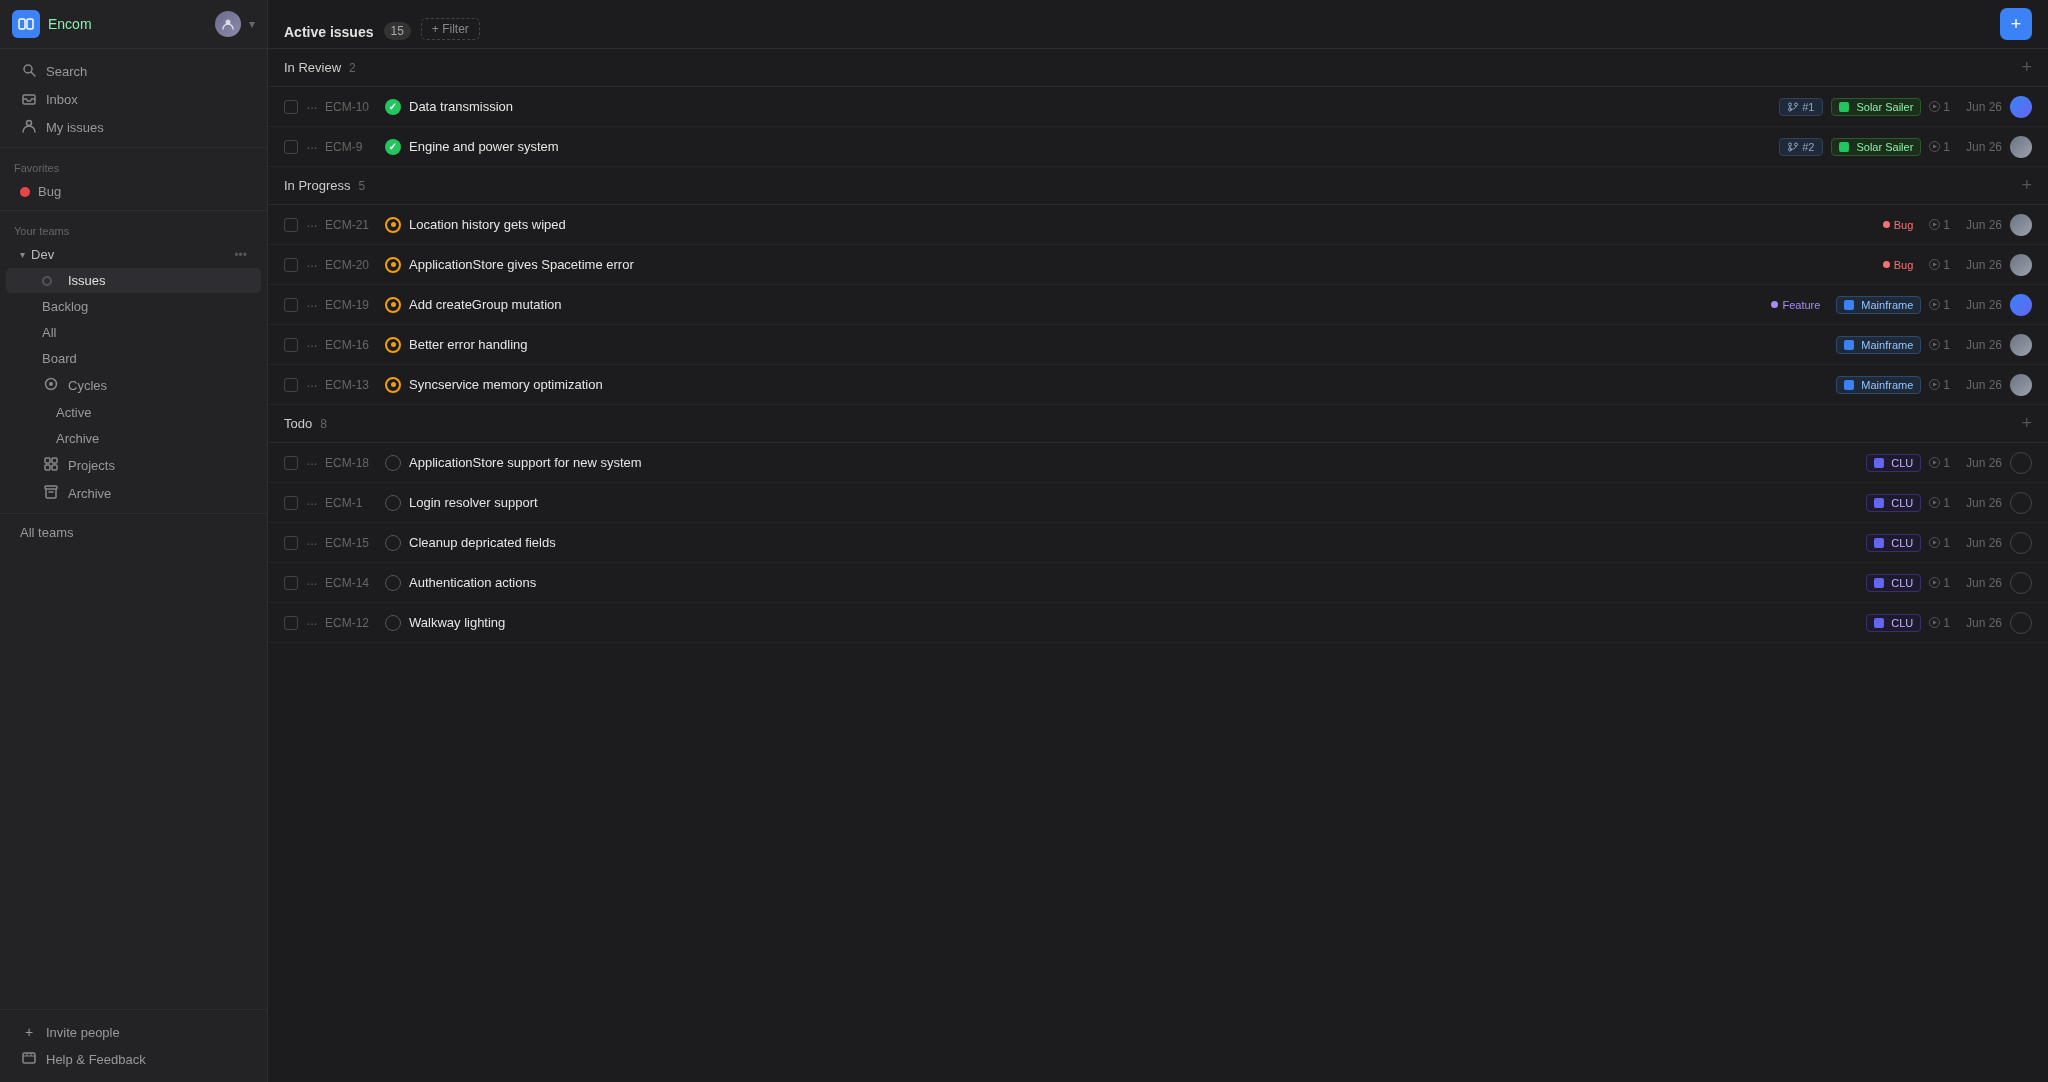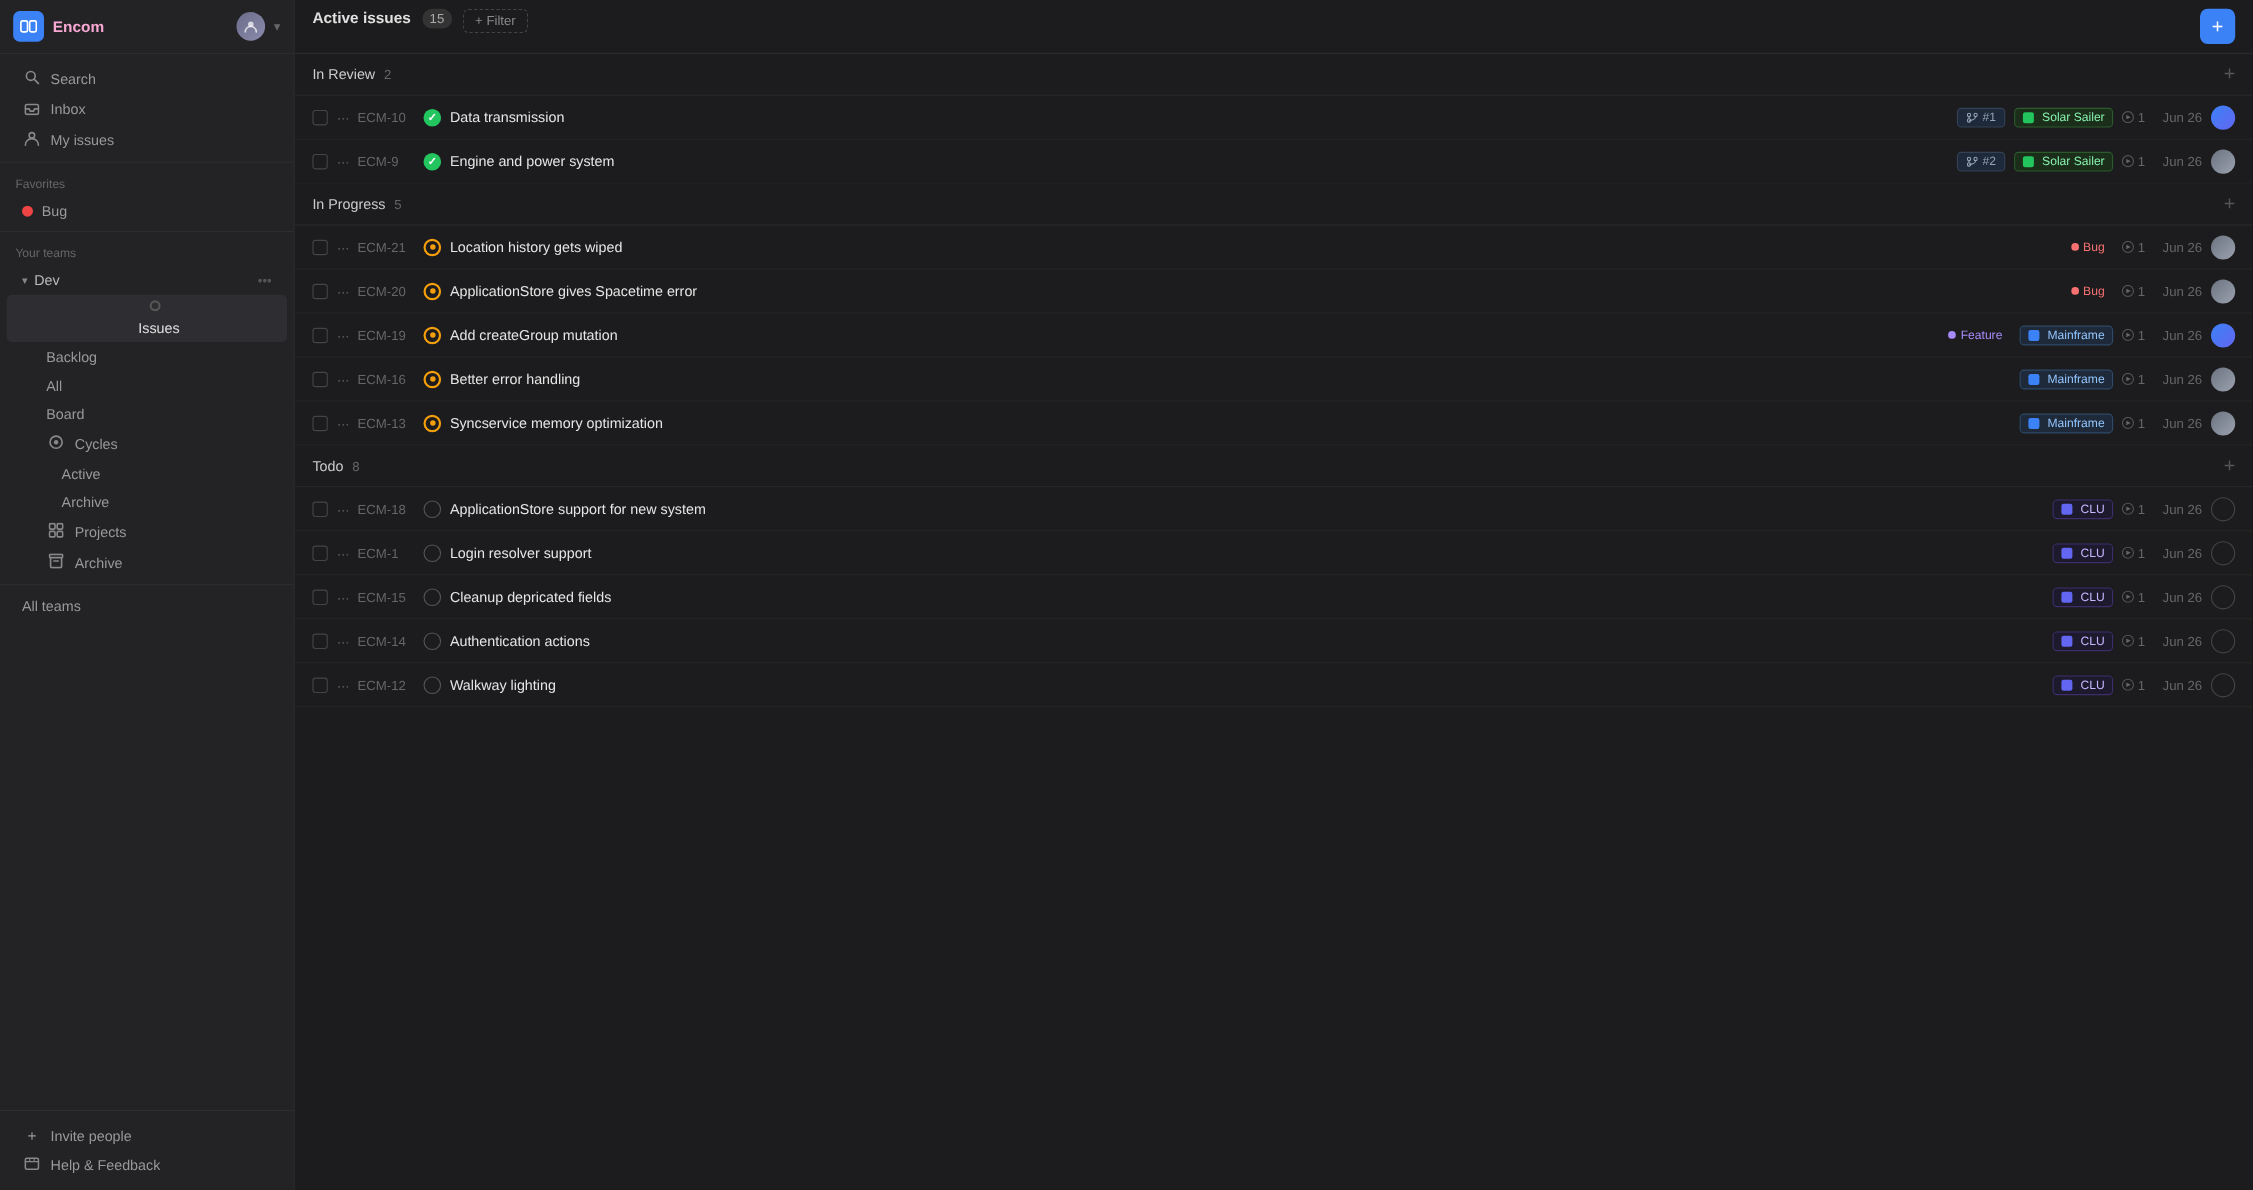--- a/index.html
+++ b/index.html
@@ -47,8 +47,8 @@
 
     .app-name {
       font-size: 14px;
-      font-weight: 700;
-      color: #f9a8d4;
+      font-weight: 400;
+      color: #86efac;
       flex: 1;
     }
 

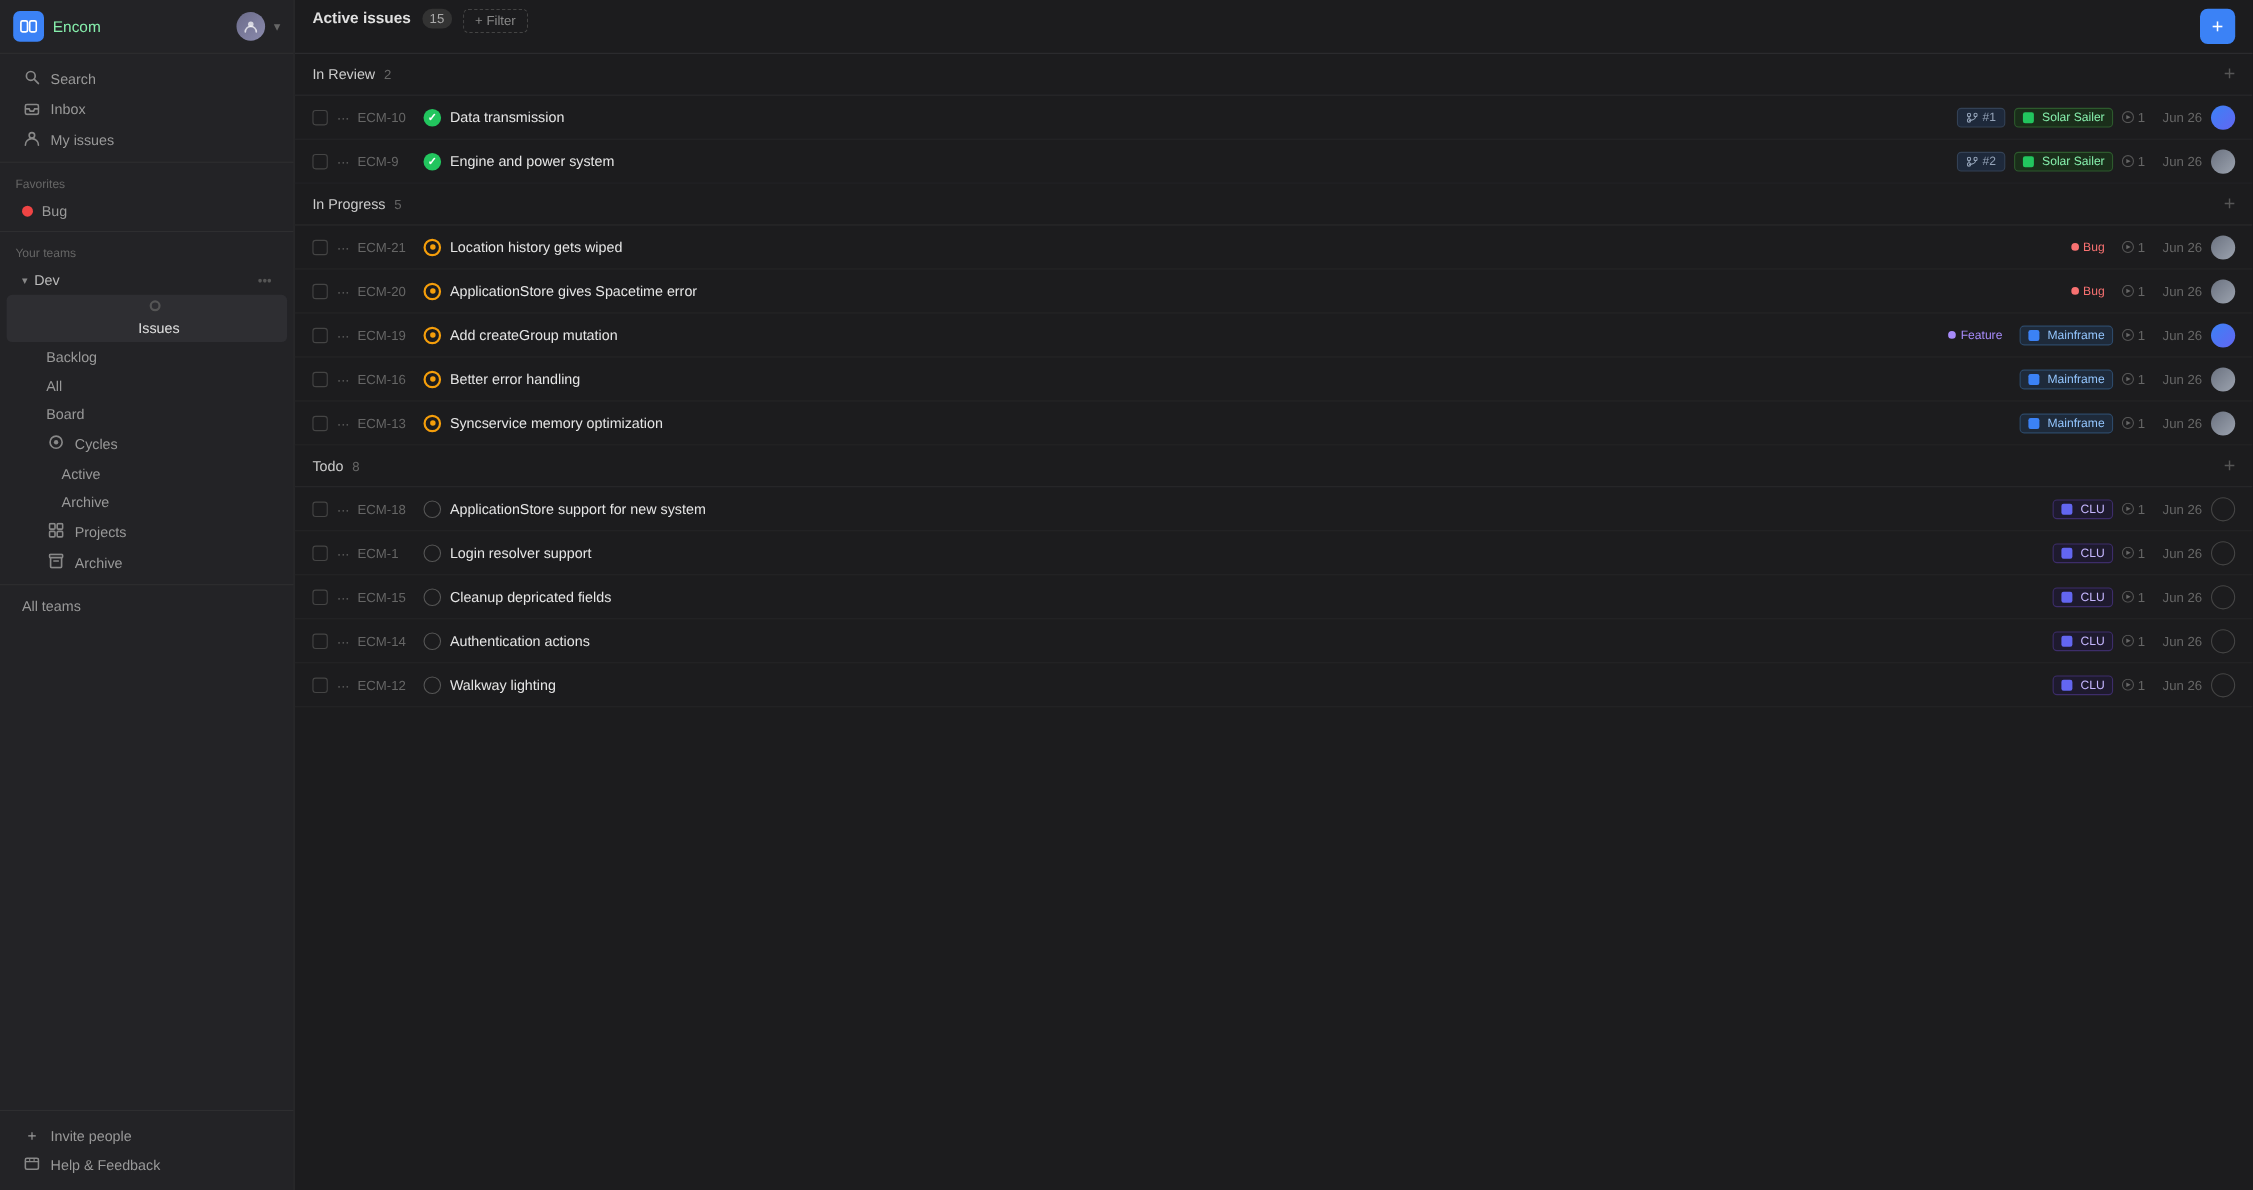--- a/index.html
+++ b/index.html
@@ -158,7 +158,7 @@
 
     .main-header {
       display: flex;
-      align-items: flex-start;
+      align-items: flex-end;
       padding: 8px 16px;
       border-bottom: 1px solid #2e2e30;
       gap: 10px;

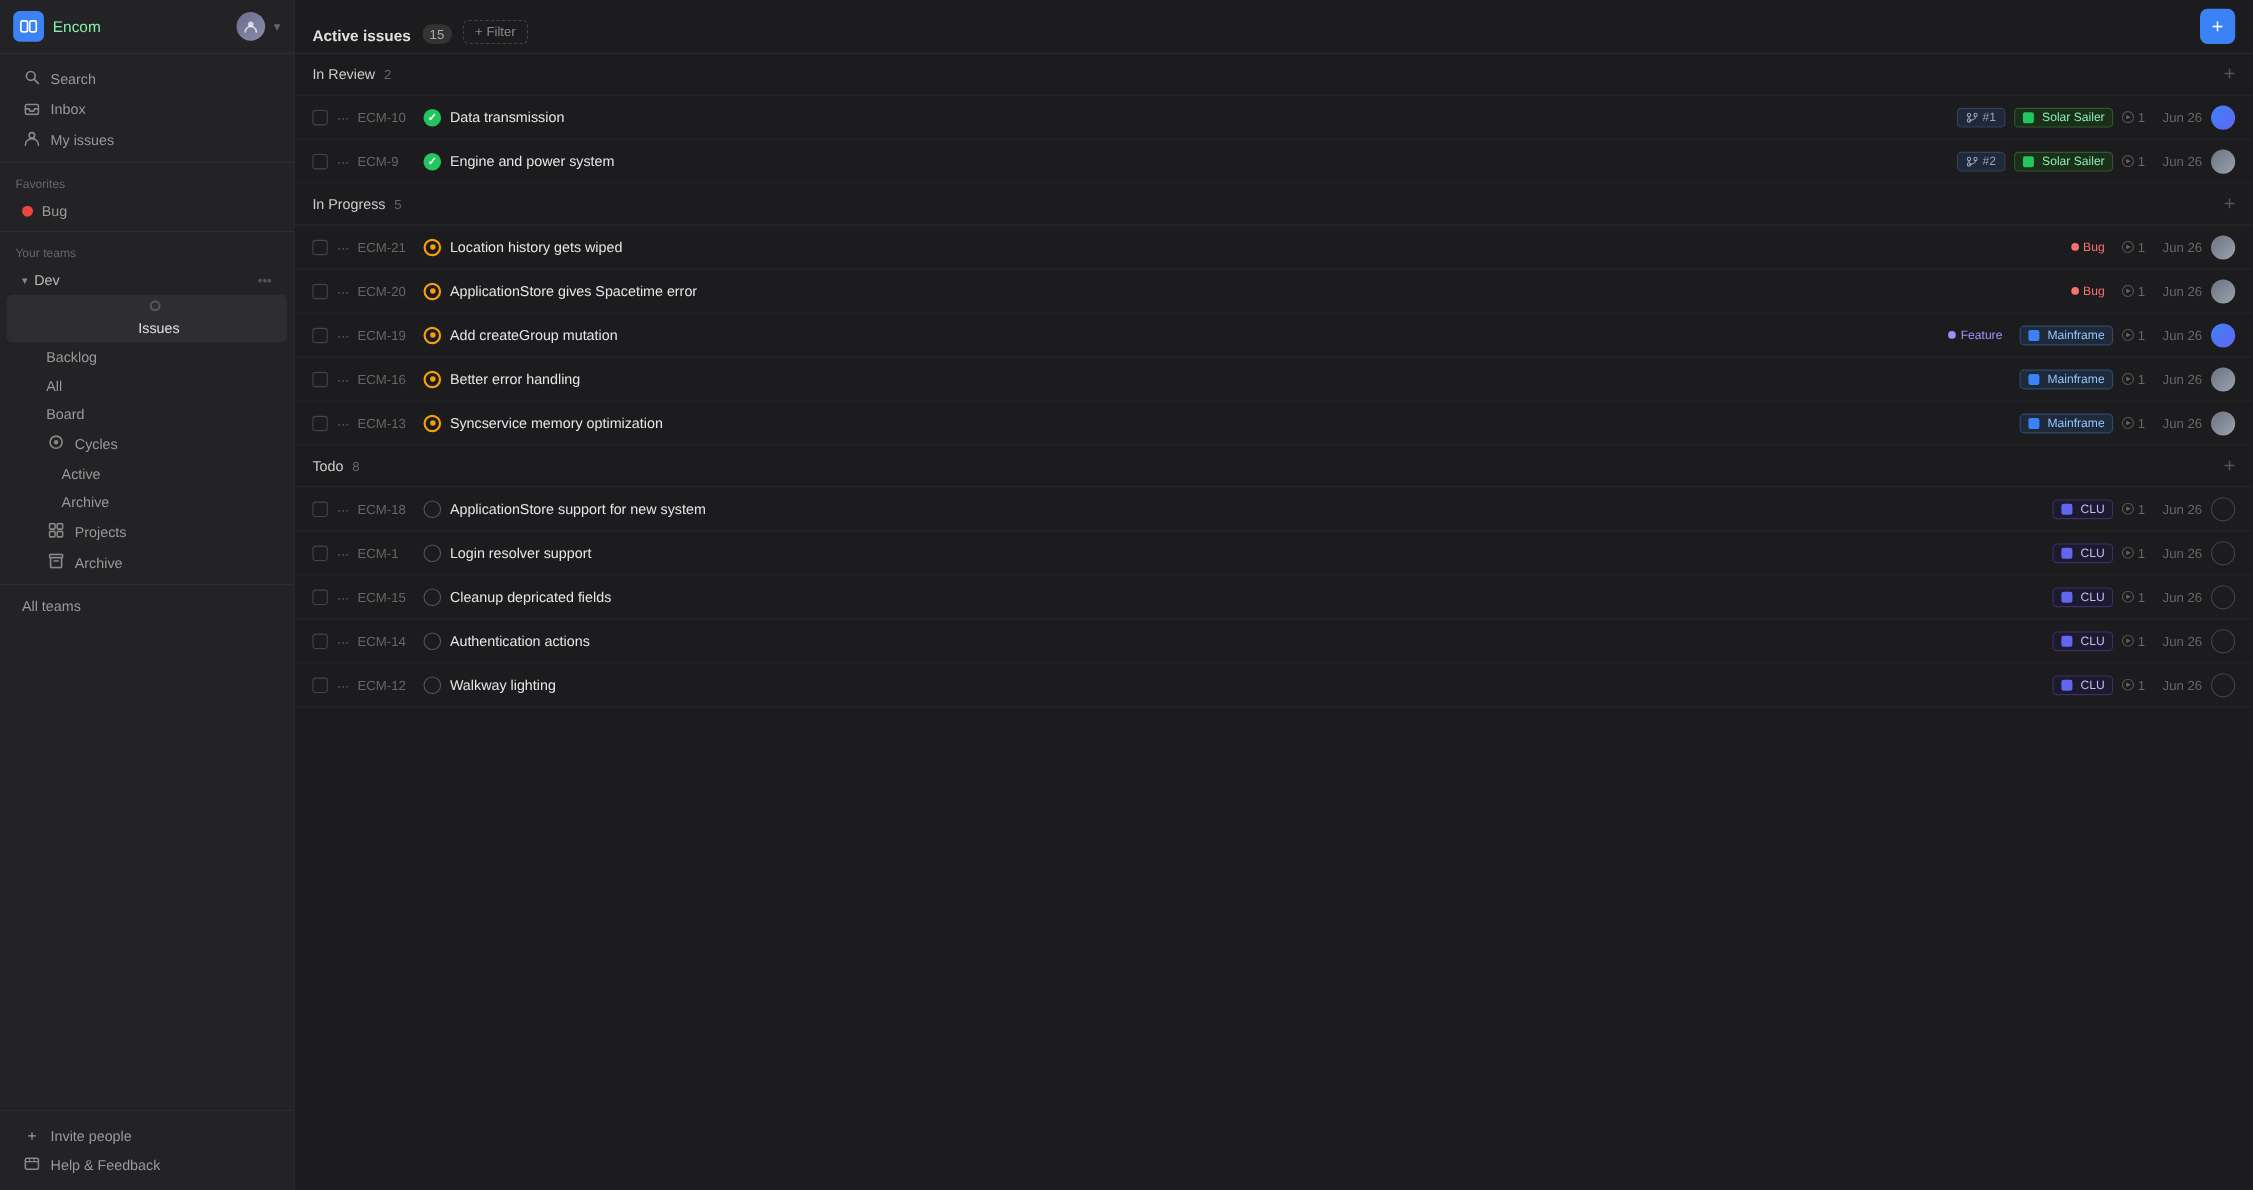--- a/index.html
+++ b/index.html
@@ -83,7 +83,6 @@
     .sidebar-item.active {
       background: #2e2e32;
       color: #e0e0e0;
-      flex-direction: column;
     }
 
     .sidebar-icon {

